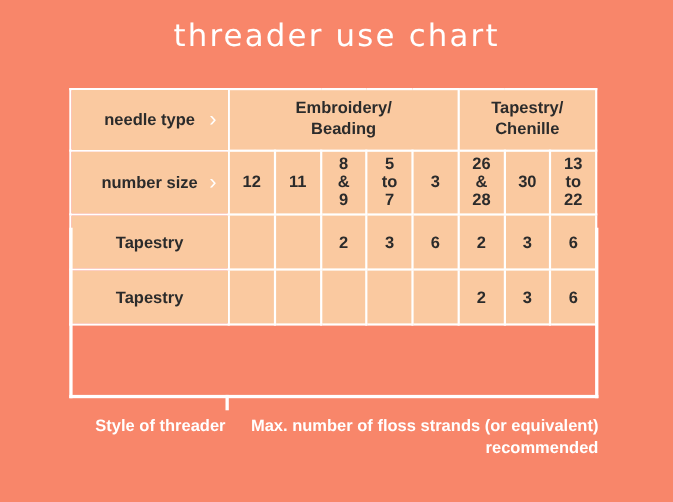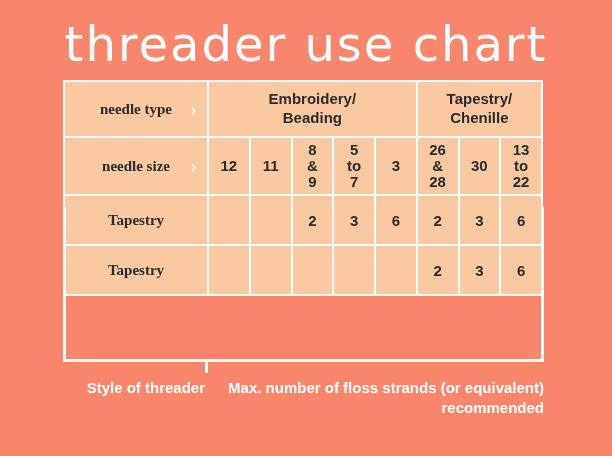--- a/index.html
+++ b/index.html
@@ -22,7 +22,7 @@
     width: 100%;
     text-align: center;
     color: #ffffff;
-    font-size: 48px;
+    font-size: 28px;
     letter-spacing: 2px;
     font-weight: 400;
     font-family: "DejaVu Sans", sans-serif;

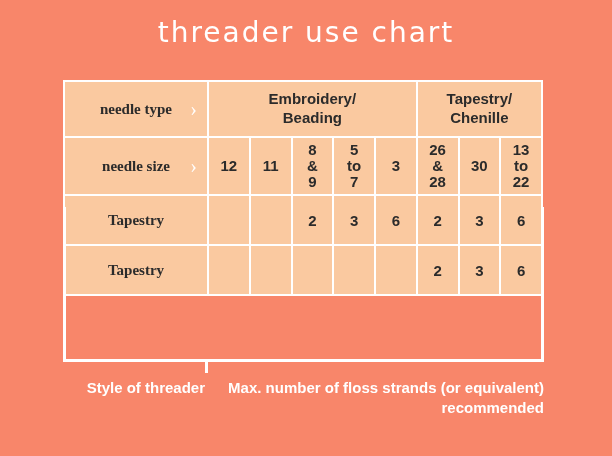--- a/index.html
+++ b/index.html
@@ -57,7 +57,6 @@
     font-size: 16px;
     font-weight: bold;
     position: relative;
-    font-family: Liberation Serif, serif;
   }
   .rowlabel .chev {
     position: absolute;

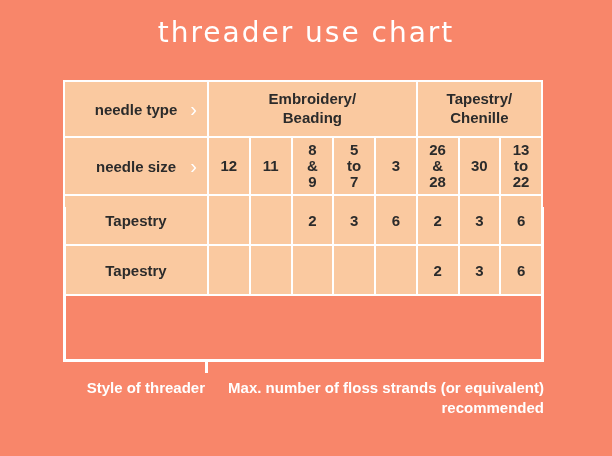--- a/index.html
+++ b/index.html
@@ -154,7 +154,7 @@
     </tr>
     <tr class="sizerow">
       <td class="rowlabel">
-        <span>needle size</span>
+        <span>number size</span>
         <span class="chev">›</span>
       </td>
       <td class="sizecell">12</td>

